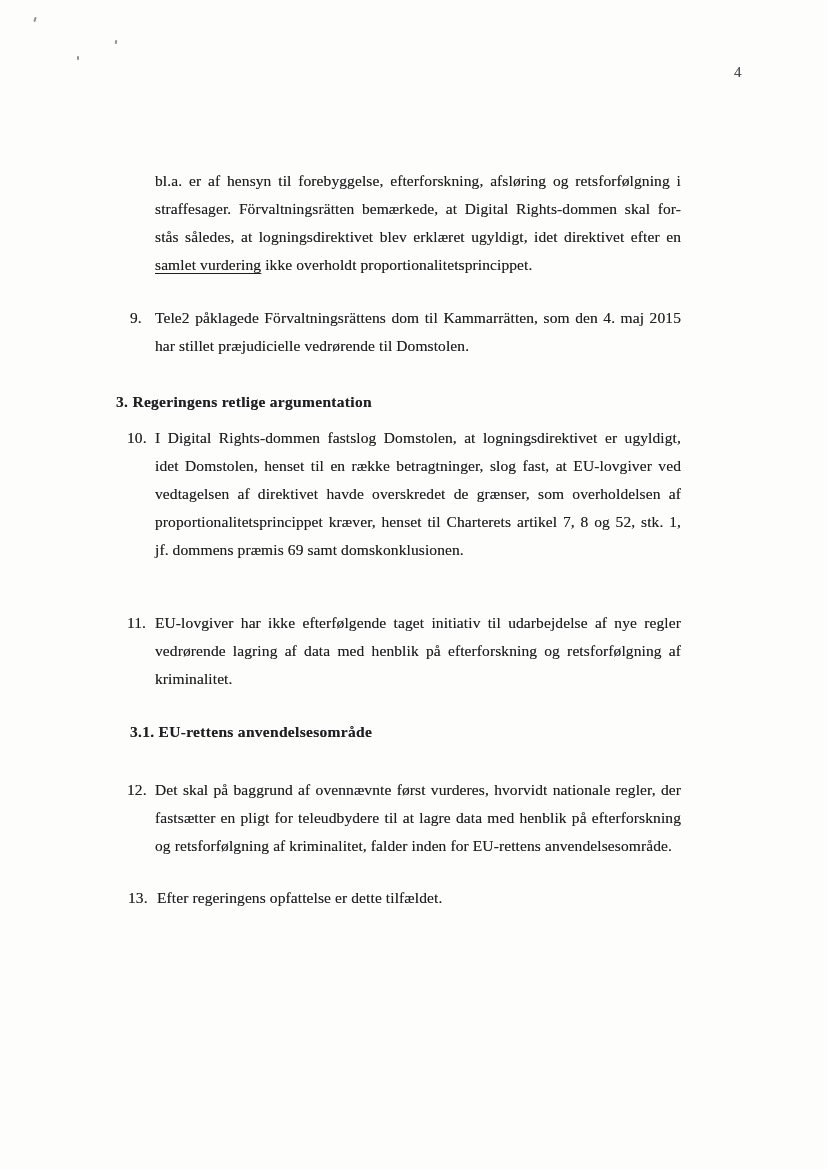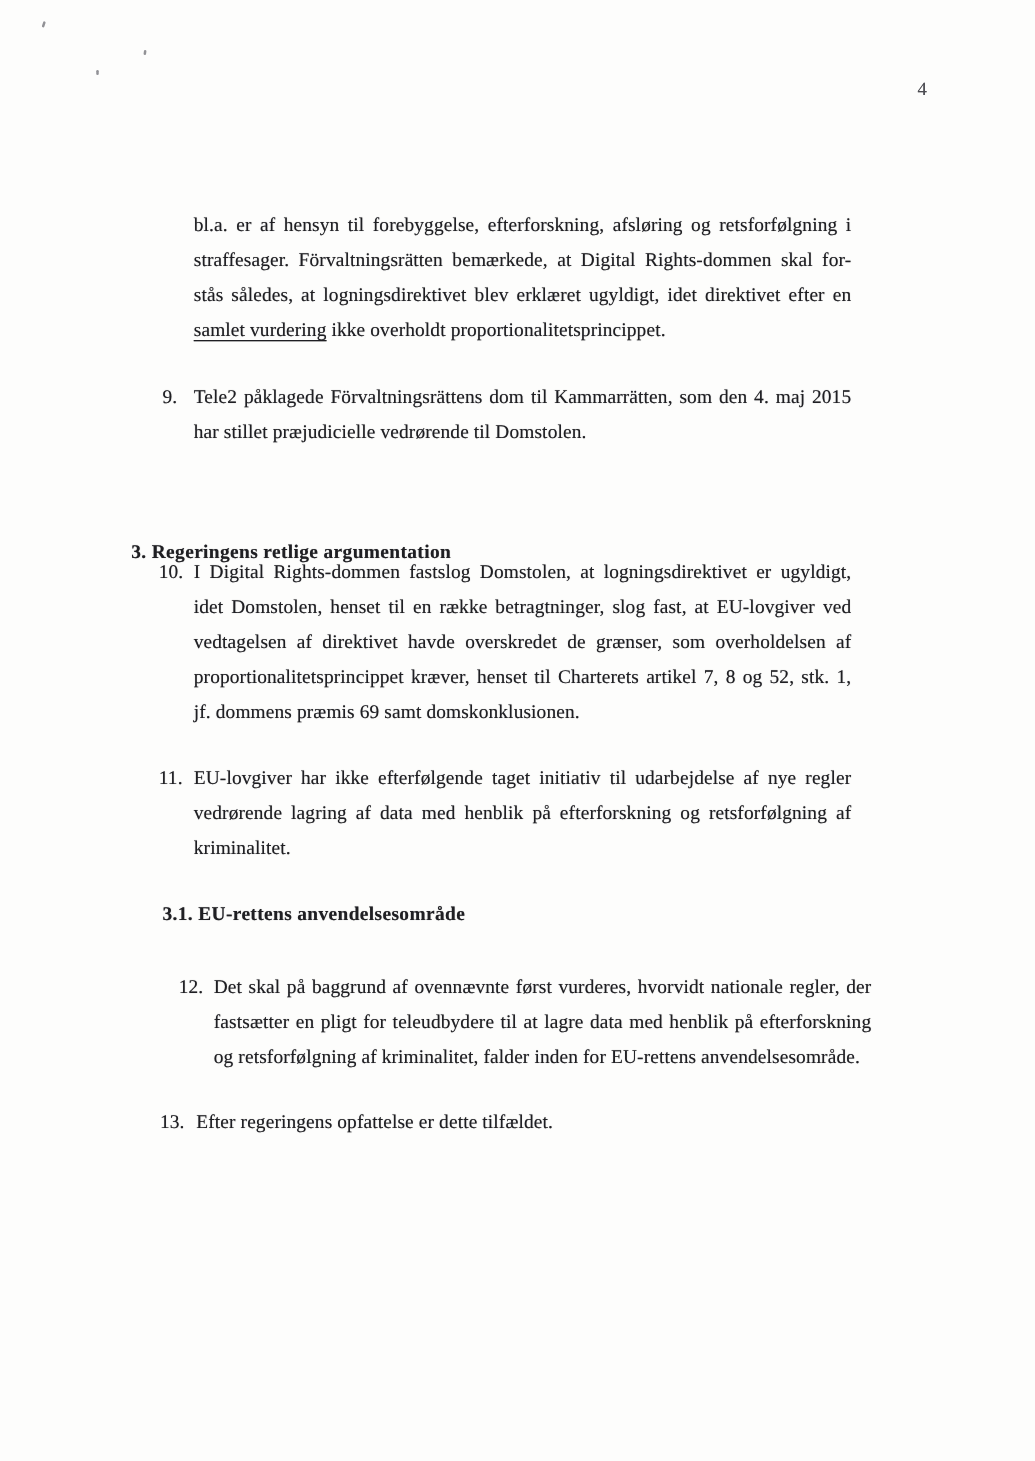--- a/index.html
+++ b/index.html
@@ -91,7 +91,7 @@
     <div class="line">har stillet præjudicielle vedrørende til Domstolen.</div>
   </div>
 
-  <div class="block heading" style="left:105px; top:388px;margin-top:40px;">3. Regeringens retlige argumentation</div>
+  <div class="block heading" style="left:116px; top:388px;">3. Regeringens retlige argumentation</div>
 
   <div class="block" style="left:127px; top:444px; width:554px; padding-left:28px;">
     <span class="num">10.</span>

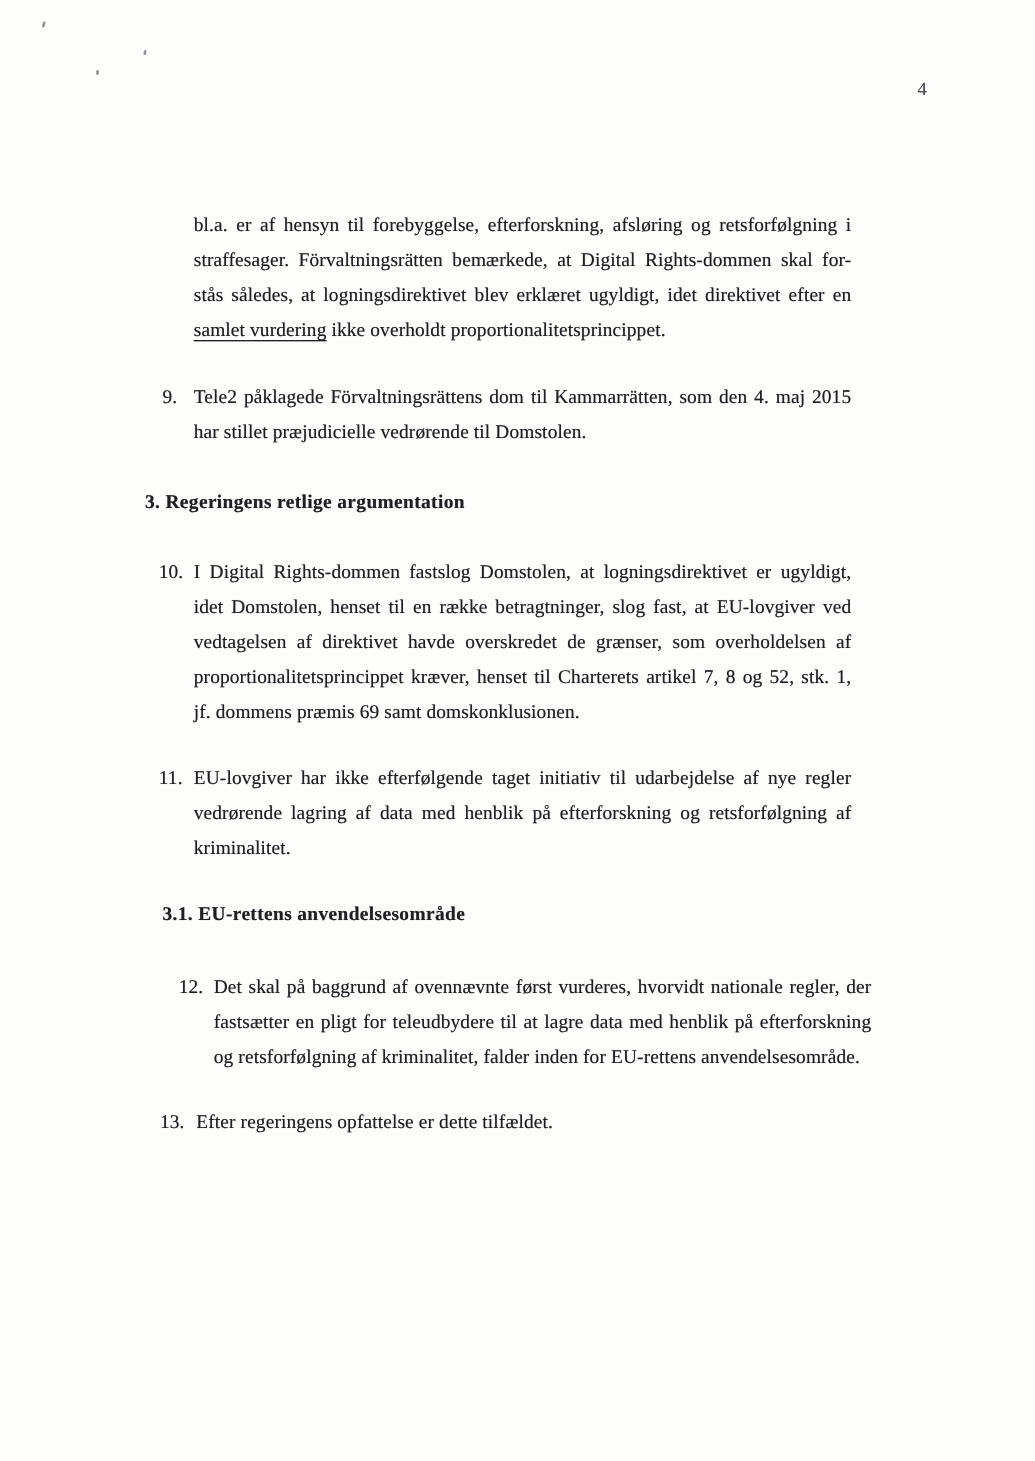--- a/index.html
+++ b/index.html
@@ -93,7 +93,7 @@
 
   <div class="block heading" style="left:116px; top:388px;">3. Regeringens retlige argumentation</div>
 
-  <div class="block" style="left:127px; top:444px; width:554px; padding-left:28px;">
+  <div class="block" style="left:127px; top:424px; width:554px; padding-left:28px;">
     <span class="num">10.</span>
     <div>
         <div class="line-j">I Digital Rights-dommen fastslog Domstolen, at logningsdirektivet er ugyldigt,</div>

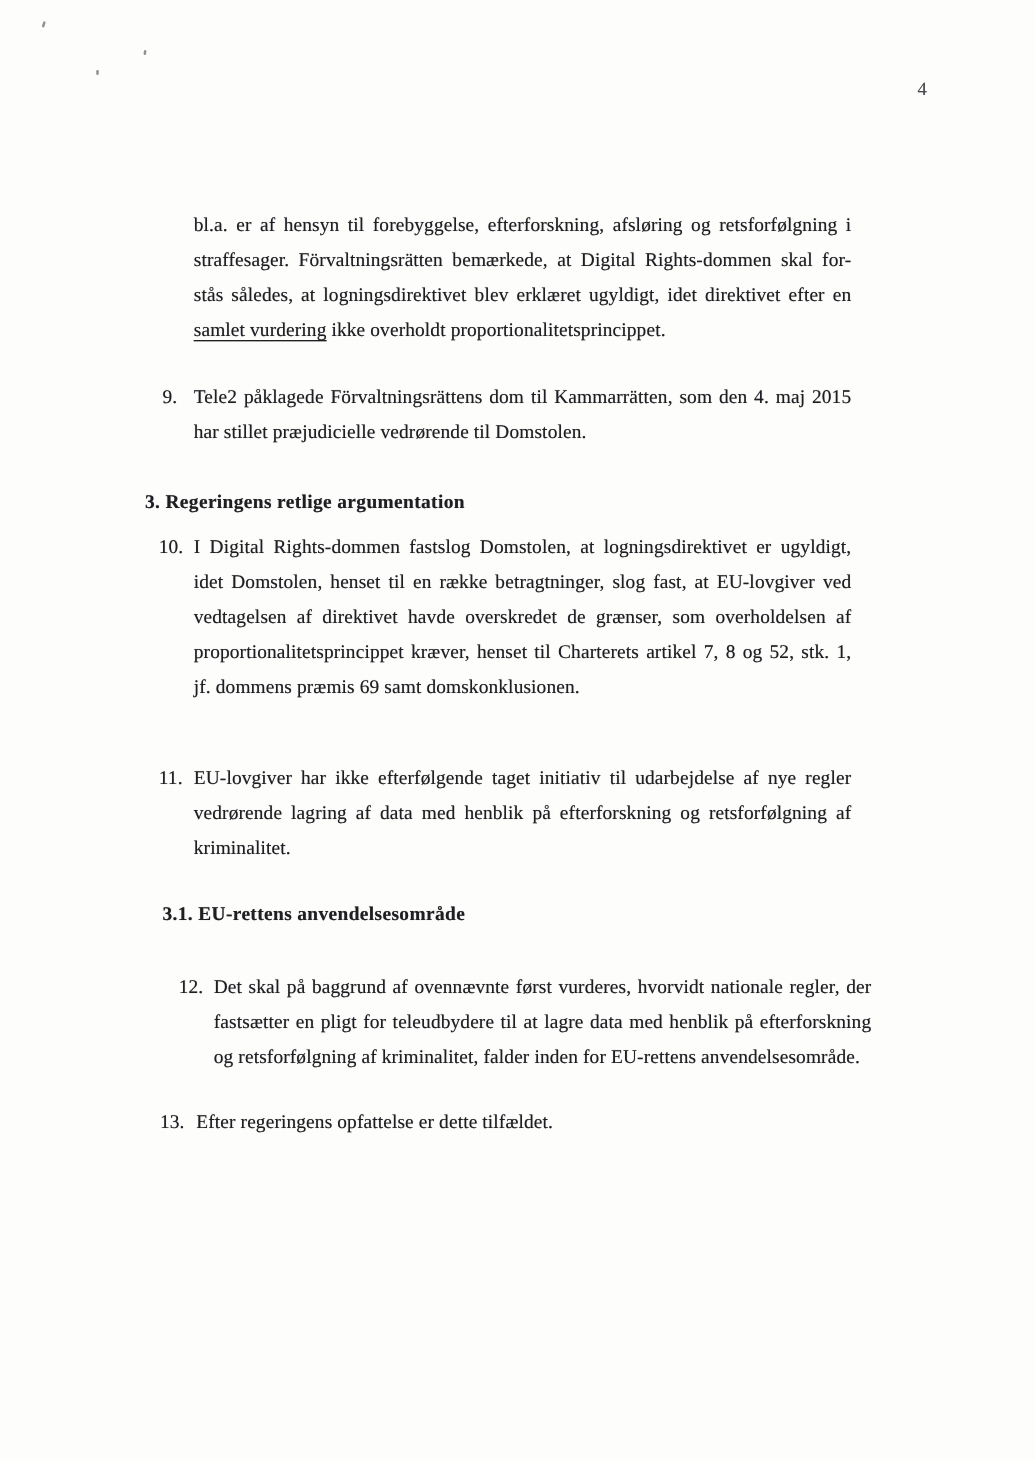--- a/index.html
+++ b/index.html
@@ -115,7 +115,7 @@
 
   <div class="block heading" style="left:130px; top:718px;text-align:center;">3.1. EU-rettens anvendelsesområde</div>
 
-  <div class="block" style="left:143px; top:776px; width:554px; padding-left:28px;">
+  <div class="block" style="left:127px; top:776px; width:554px; padding-left:28px;">
     <span class="num">12.</span>
     <div>
         <div class="line-j">Det skal på baggrund af ovennævnte først vurderes, hvorvidt nationale regler, der</div>

